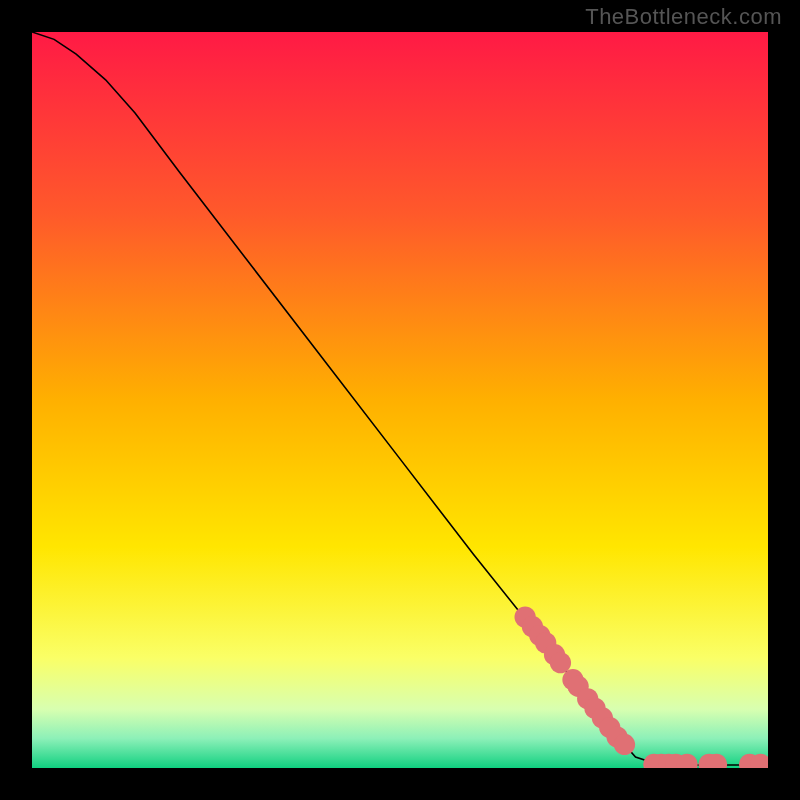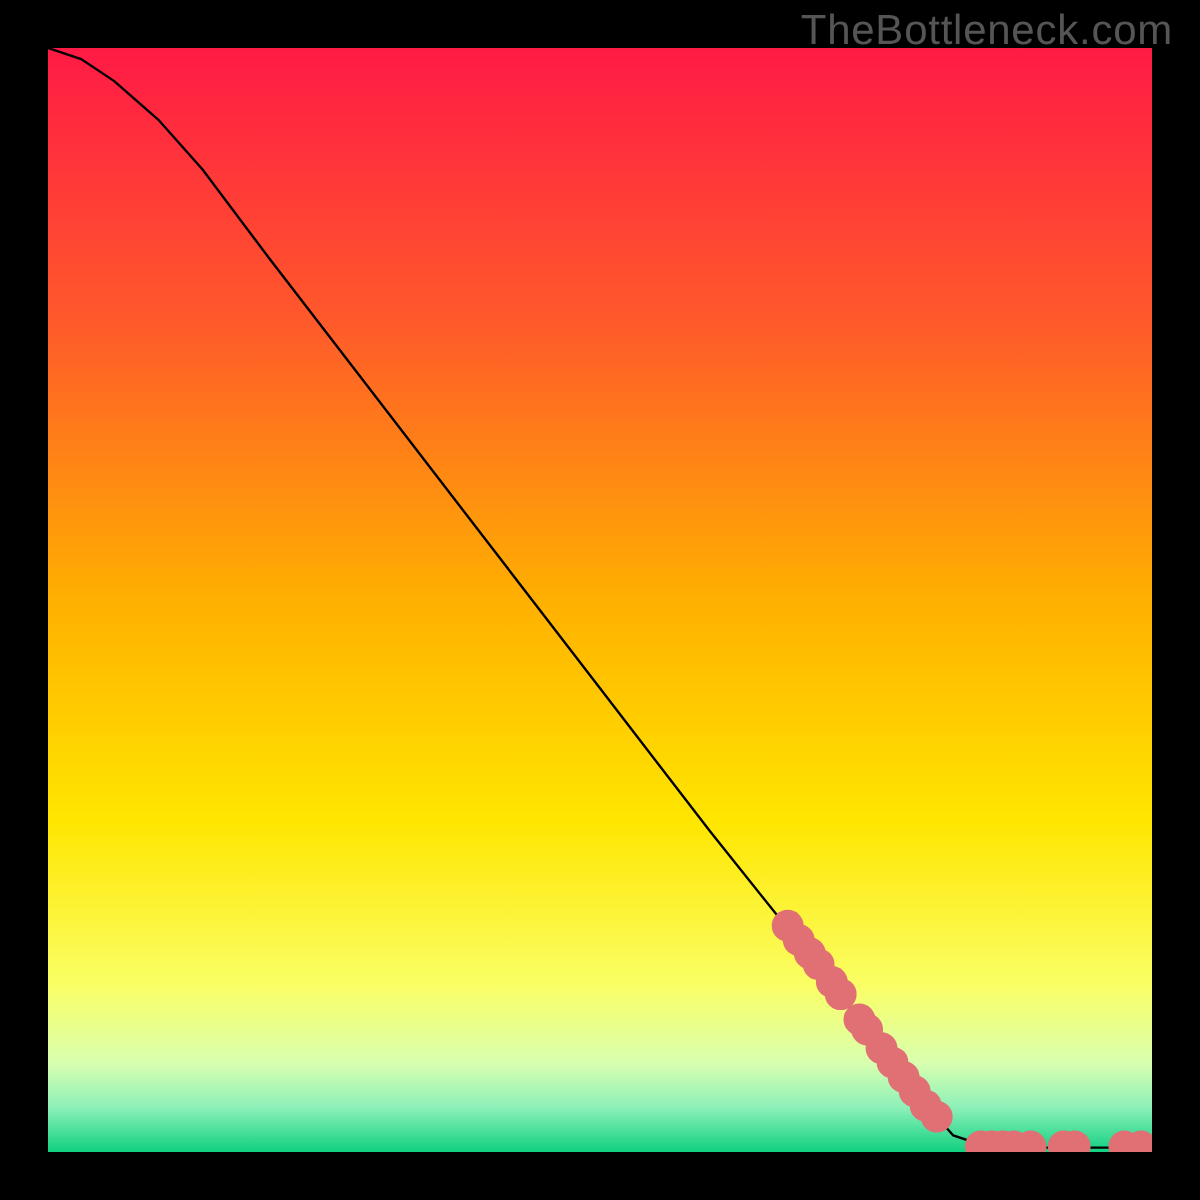--- a/index.html
+++ b/index.html
@@ -22,7 +22,7 @@
     top: 4px;
     right: 18px;
     color: #555;
-    font-size: 28px;
+    font-size: 22px;
     font-weight: 500;
     letter-spacing: 0.5px;
     z-index: 50;

